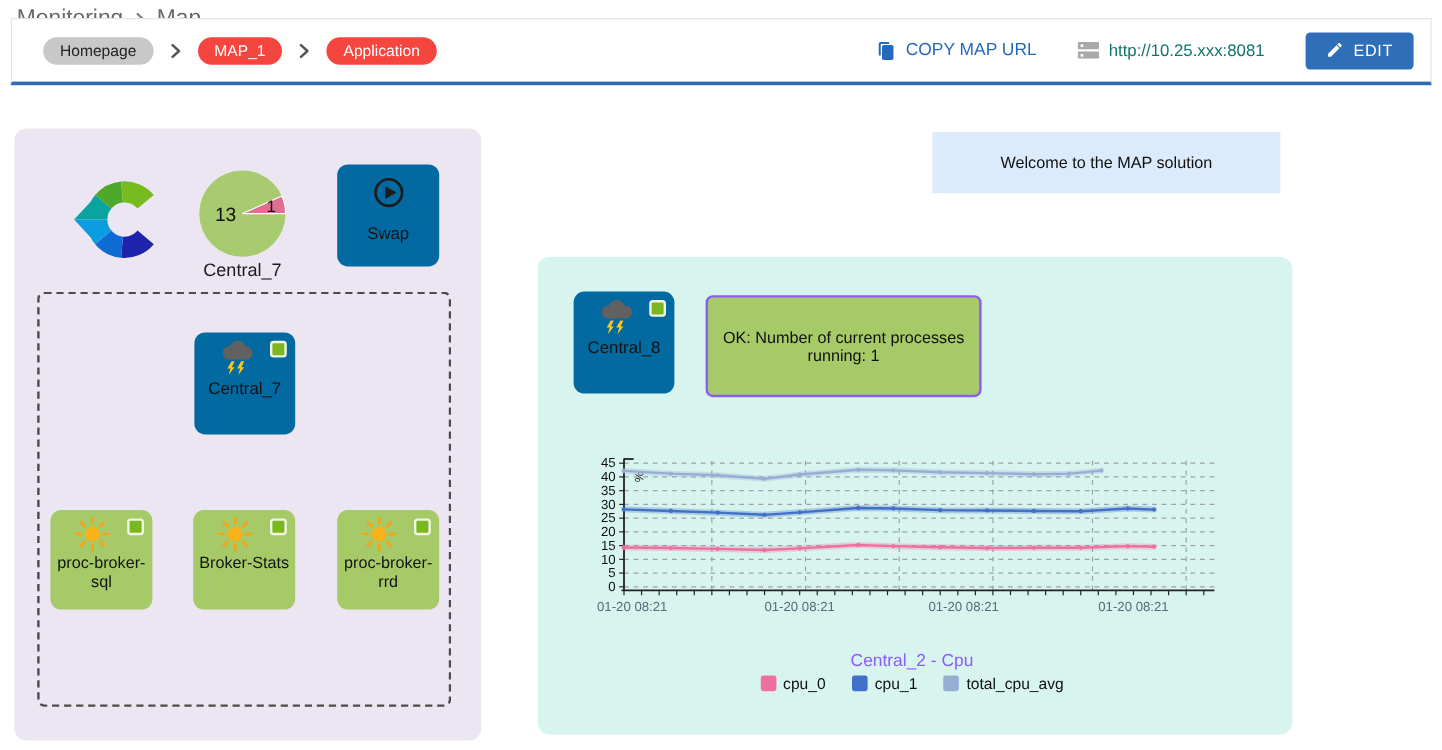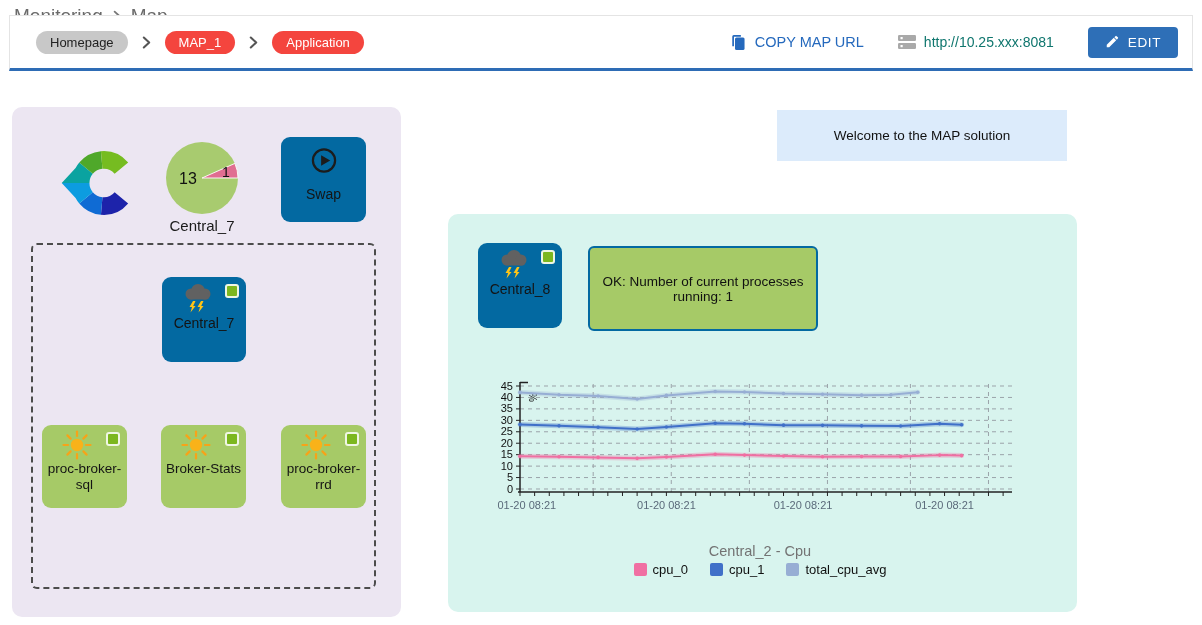--- a/index.html
+++ b/index.html
@@ -53,7 +53,7 @@
                font-size:15px; color:#1a1a1a; }
 
   .ok-box { position:absolute; left:140px; top:32px; width:230px; height:85px; background:#a6ca67;
-            border:2px solid #0369a1; border-radius:6px; display:flex; align-items:center;
+            border:2px solid #8b5cf6; border-radius:6px; display:flex; align-items:center;
             justify-content:center; text-align:center; padding:0 12px; font-size:13.5px; color:#111; }
 
   

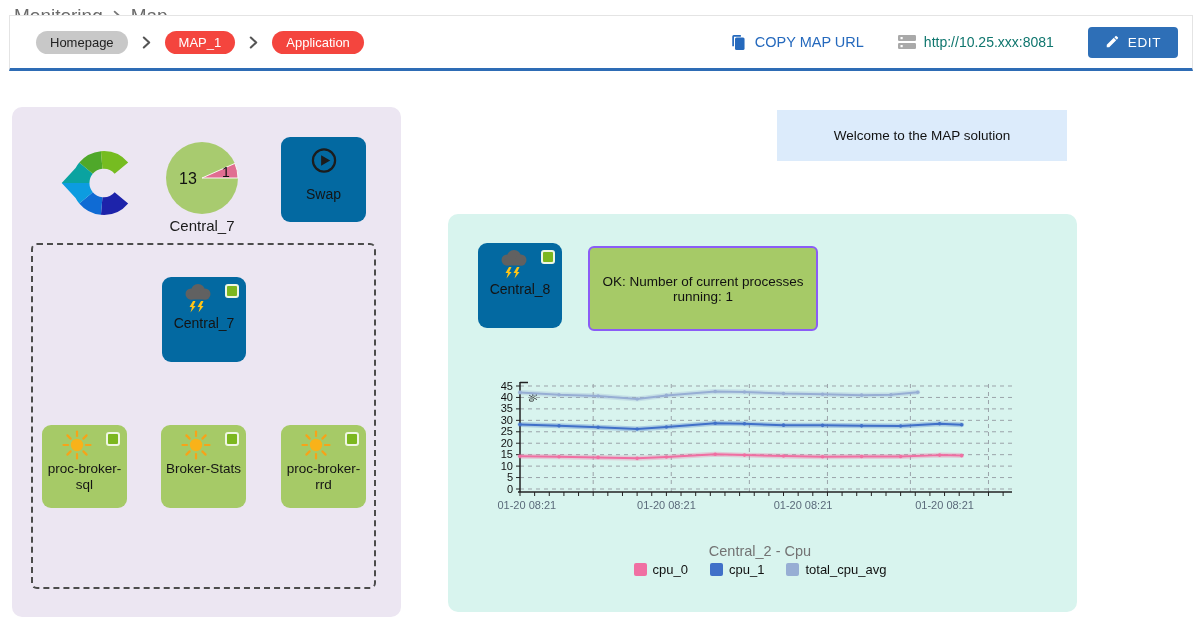--- a/index.html
+++ b/index.html
@@ -64,7 +64,7 @@
   .leg-item { display:flex; align-items:center; gap:6px; font-size:13px; color:#111; }
   .leg-swatch { width:13px; height:13px; border-radius:2px; display:inline-block; }
   .chart-title { position:absolute; left:42px; top:329px; width:540px; text-align:center;
-                 font-size:14.5px; color:#737373; }
+                 font-size:14.5px; color:#8b5cf6; }
 </style>
 </head>
 <body>

